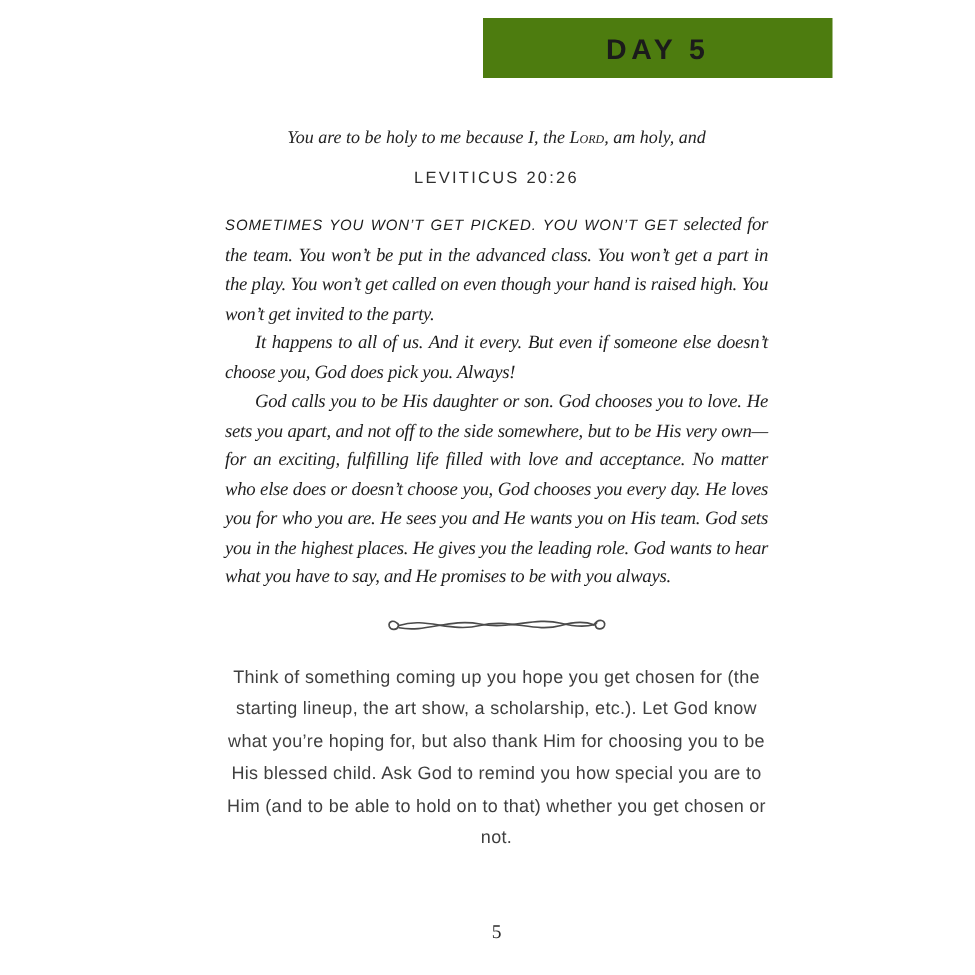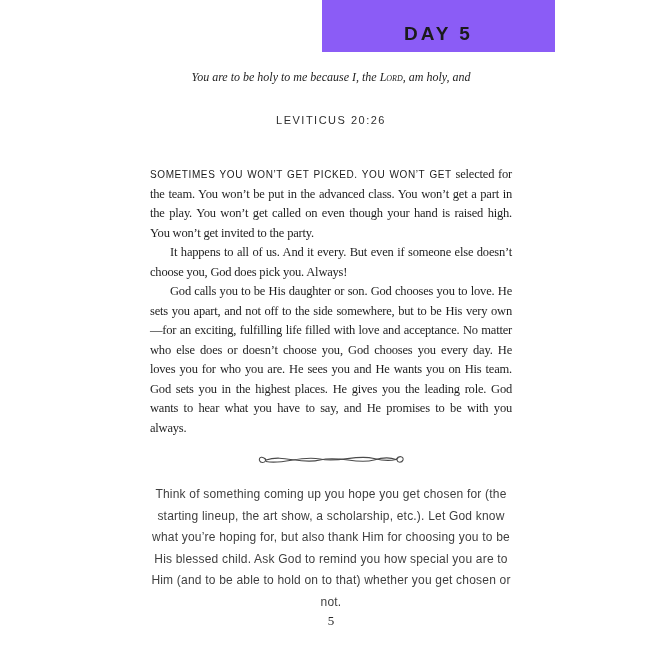--- a/index.html
+++ b/index.html
@@ -20,10 +20,10 @@
   .day-header {
     position: absolute;
     left: 322px;
-    top: 0;
+    top: 12px;
     width: 233px;
-    height: 52px;
-    background: #8b5cf6;
+    height: 40px;
+    background: #4d7c0f;
     display: flex;
     align-items: flex-end;
     justify-content: center;

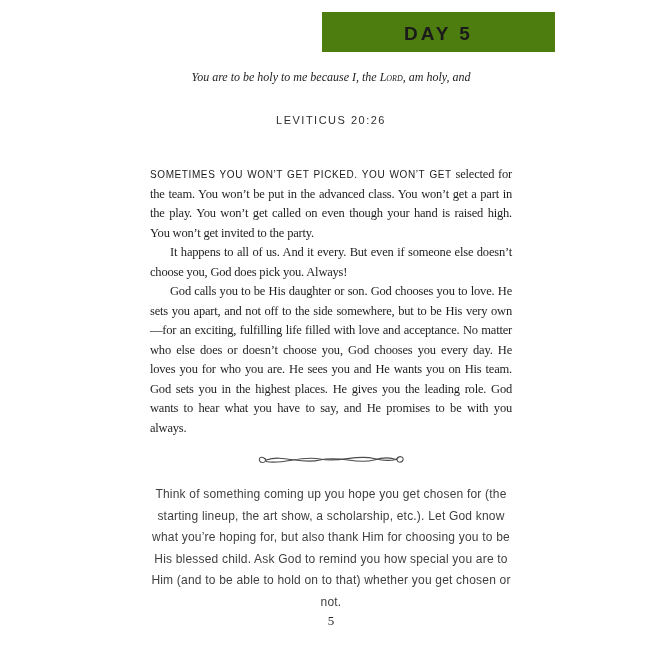--- a/index.html
+++ b/index.html
@@ -40,7 +40,7 @@
   .content {
     position: absolute;
     left: 150px;
-    top: 0;
+    top: 14px;
     width: 362px;
     padding-top: 67px;
   }

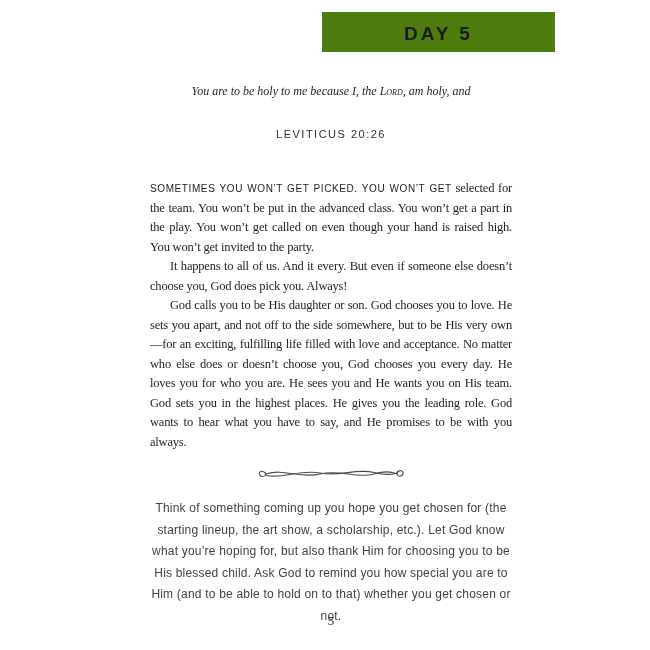--- a/index.html
+++ b/index.html
@@ -59,7 +59,7 @@
     font-size: 11px;
     letter-spacing: 1.5px;
     color: #2e2e2e;
-    margin-top: 22px;
+    margin-top: 7px;
   }
   .devotional {
     margin-top: 34px;

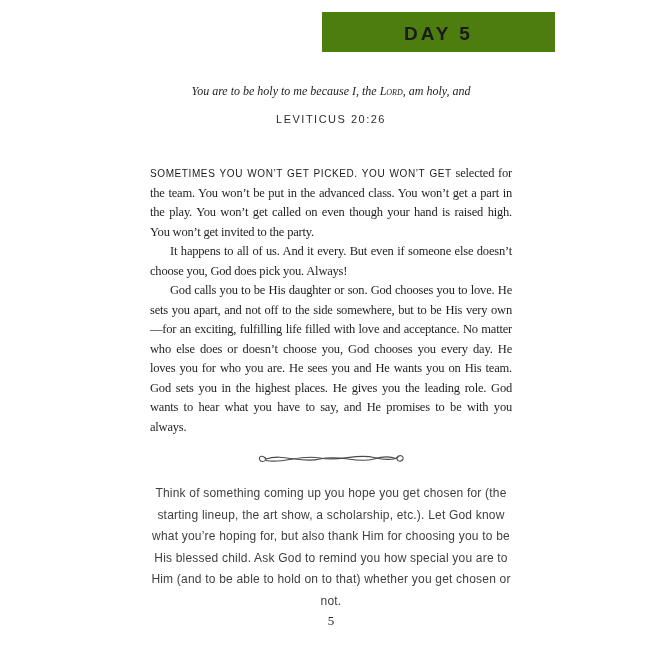--- a/index.html
+++ b/index.html
@@ -62,12 +62,13 @@
     margin-top: 7px;
   }
   .devotional {
-    margin-top: 34px;
+    margin-top: 10px;
     font-size: 12.5px;
     line-height: 19.5px;
     letter-spacing: -0.2px;
     color: #1e1e1e;
     text-align: justify;
+    font-style: italic;
   }
   .devotional p { margin: 0; }
   .devotional p.indented { text-indent: 20px; }

